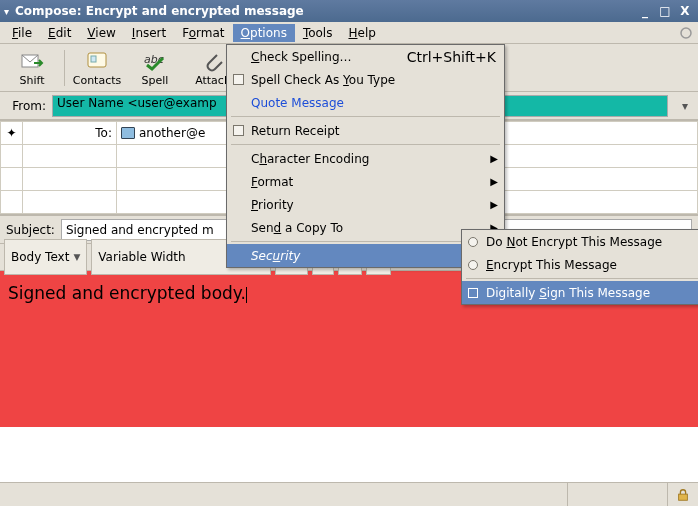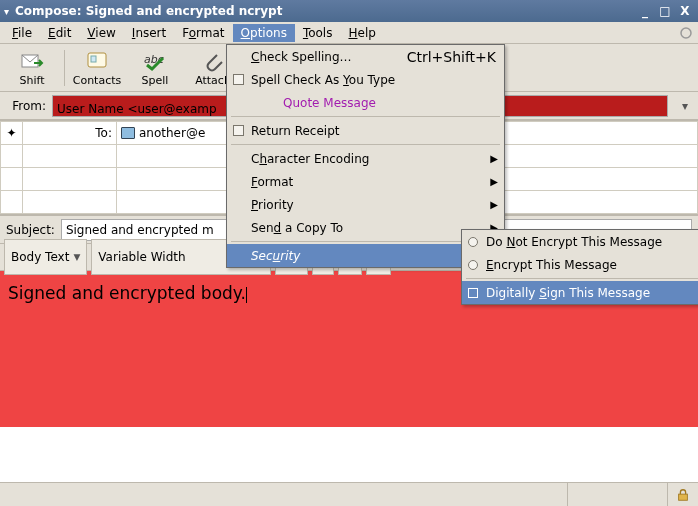--- a/index.html
+++ b/index.html
@@ -68,7 +68,7 @@
 
 <div class="titlebar">
   <span class="tri">▾</span>
-  <span class="title">Compose: Signed and encrypted ncrypt</span>
+  <span class="title">Compose: Encrypt and encrypted message</span>
   <span class="wbtn">_</span>
   <span class="wbtn">□</span>
   <span class="wbtn">X</span>

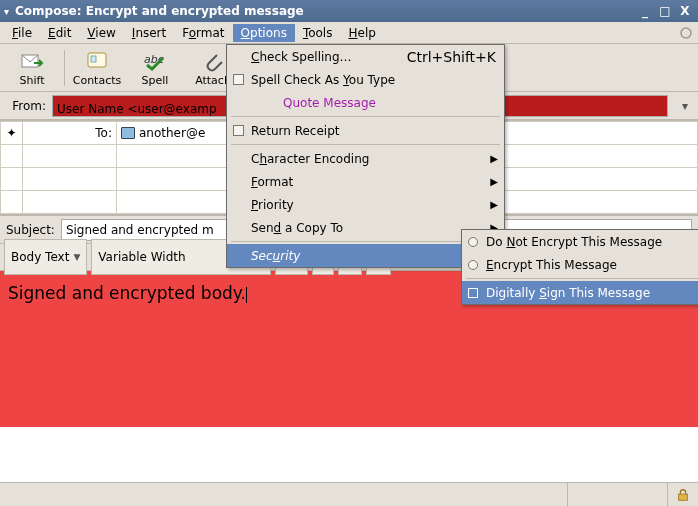--- a/index.html
+++ b/index.html
@@ -19,7 +19,7 @@
 .tsep { width: 1px; height: 36px; background: #bdb8ad; margin: 0 2px; }
 .fromrow { height: 28px; background: #e5e1d8; border-bottom: 1px solid #bdb8ad; display: flex; align-items: center; padding: 0 6px; gap: 6px; }
 .fromrow label { width: 40px; text-align: right; }
-.fromrow .combo { flex: 1; height: 22px; background: #b91c1c; border: 1px solid #aaa; display: flex; align-items: flex-end; padding: 0 4px; }
+.fromrow .combo { flex: 1; height: 22px; background: #14b8a6; border: 1px solid #aaa; display: flex; align-items: flex-start; padding: 0 4px; }
 .fromrow .combo .val { flex: 1; overflow: hidden; white-space: nowrap; }
 .fromrow .dd { width: 14px; text-align: center; color: #555; margin-left: 4px; }
 .recipients { background: #fff; border-top: 1px solid #bdb8ad; border-bottom: 1px solid #bdb8ad; }

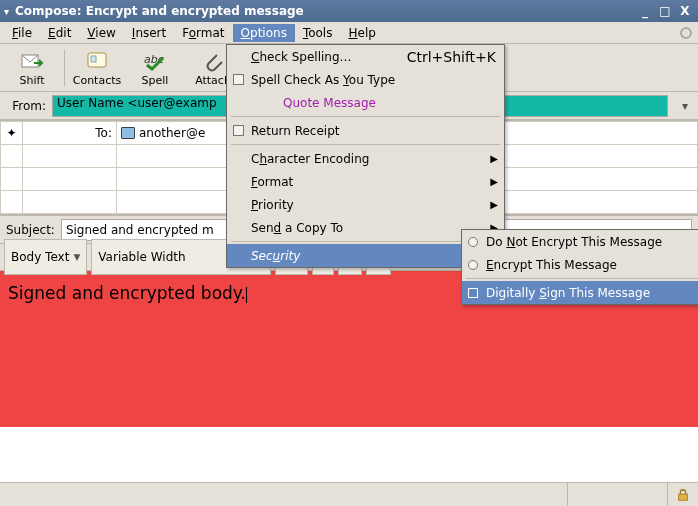--- a/index.html
+++ b/index.html
@@ -47,7 +47,7 @@
 .statusbar .sec3 { width: 30px; display: flex; align-items: center; justify-content: center; color: #caa000; }
 .dropdown { position: absolute; left: 226px; top: 44px; width: 279px; background: #e5e1d8; border: 1px solid #6a6a6a; box-shadow: 2px 2px 3px rgba(0,0,0,0.25); z-index: 10; }
 .dropdown .ditem { height: 23px; display: flex; align-items: center; padding: 0 8px 0 24px; position: relative; cursor: pointer; }
-.dropdown .ditem.disabled { color: #a21caf; cursor: default; margin-left: 32px; }
+.dropdown .ditem.disabled { color: #1d4ed8; cursor: default; }
 .dropdown .ditem .accel { margin-left: auto; font-size: 14px; }
 .dropdown .ditem .arrow { position: absolute; right: 6px; font-size: 10px; }
 .dropdown .ditem .chk { position: absolute; left: 6px; width: 11px; height: 11px; border: 1px solid #7a766c; background: #f5f3ee; }

